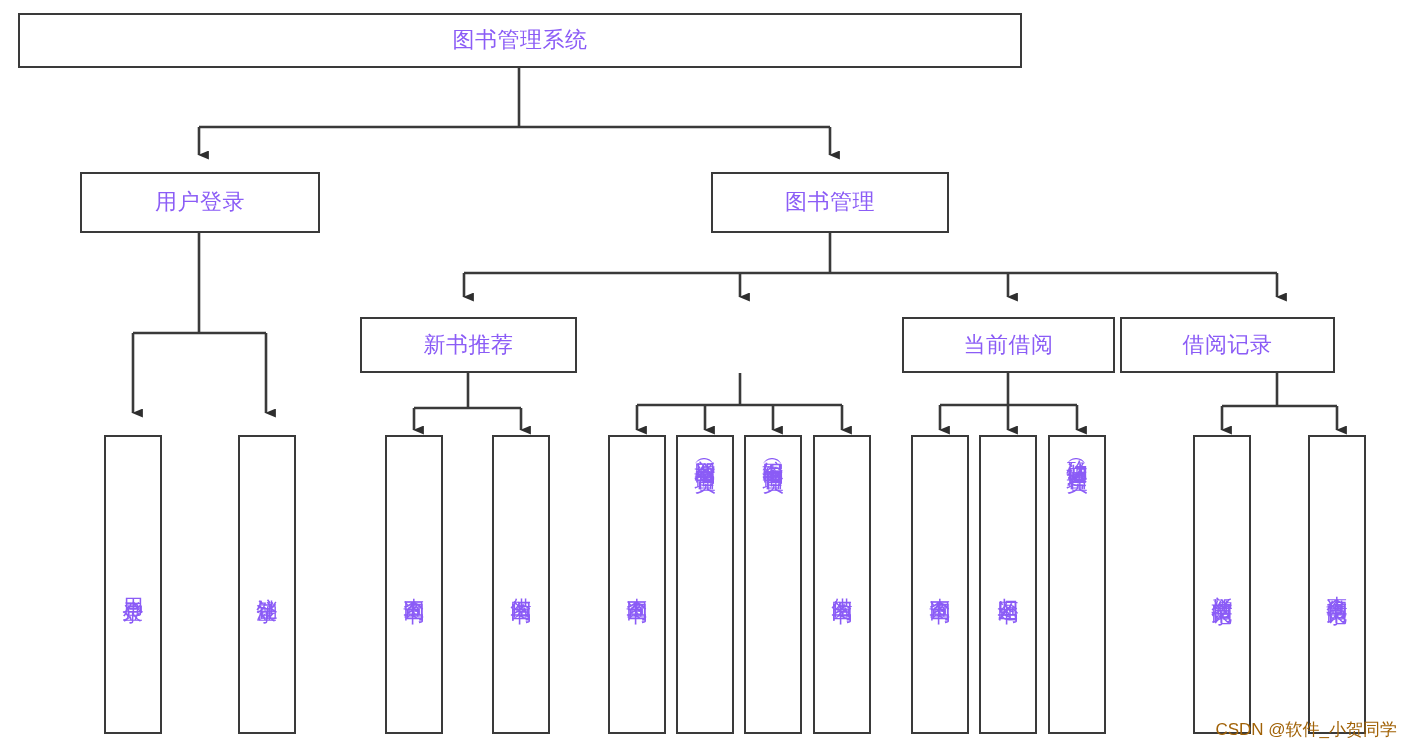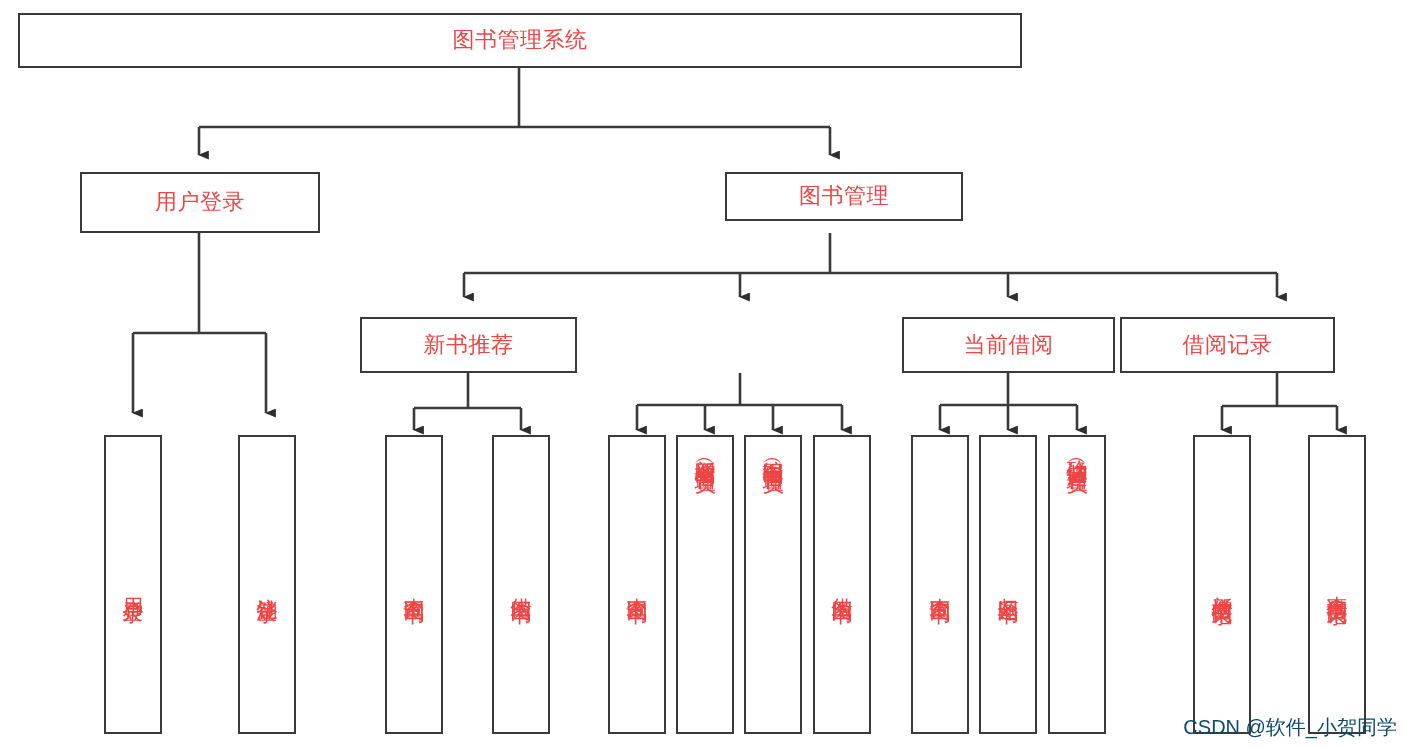--- a/index.html
+++ b/index.html
@@ -40,7 +40,7 @@
     text-align: center;
     line-height: 1.22;
     letter-spacing: 0.5px;
-    color: #ef4444;
+    color: #8b5cf6;
   }
   .node.horiz .label {
     font-size: 22px;

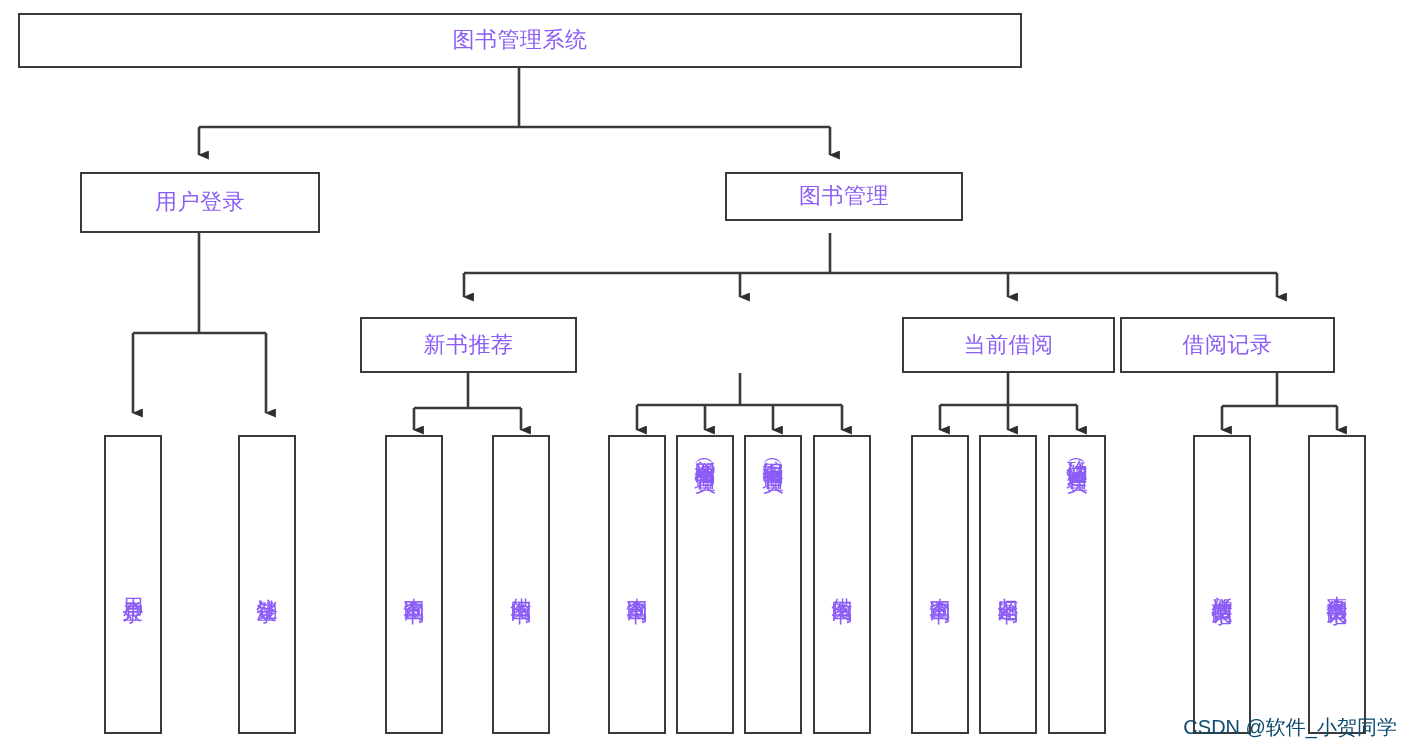--- a/index.html
+++ b/index.html
@@ -139,7 +139,7 @@
     <span class="label">用户登录</span>
   </div>
 
-  <div class="node horiz" style="left:711px; top:172px; width:238px; height:49px;margin-left:14px;">
+  <div class="node horiz" style="left:711px; top:172px; width:238px; height:61px;">
     <span class="label">图书管理</span>
   </div>
 

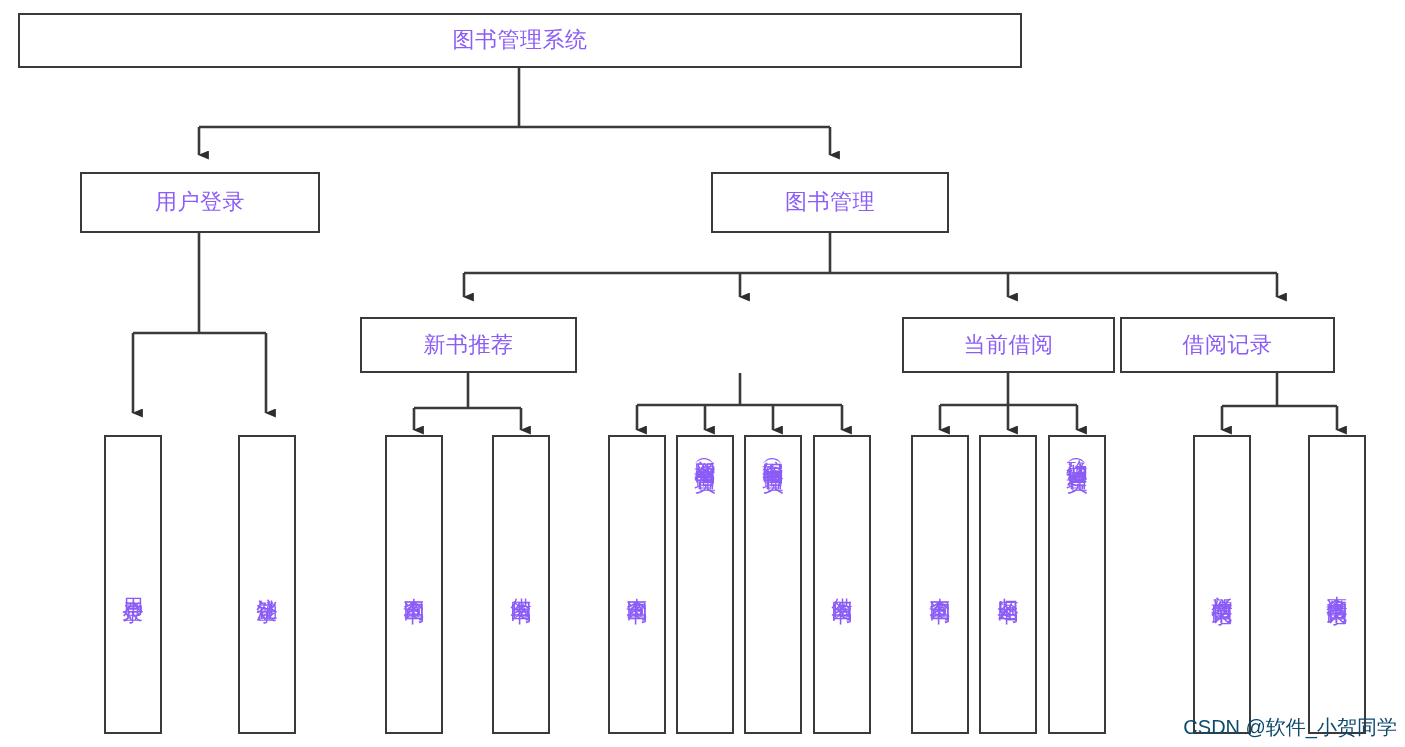--- a/index.html
+++ b/index.html
@@ -66,8 +66,8 @@
     position: absolute;
     right: 8px;
     bottom: 6px;
-    font-size: 20px;
-    color: #0c4a6e;
+    font-size: 17px;
+    color: #a16207;
     white-space: nowrap;
     z-index: 5;
     font-family: "Liberation Sans", "DejaVu Sans", sans-serif;

